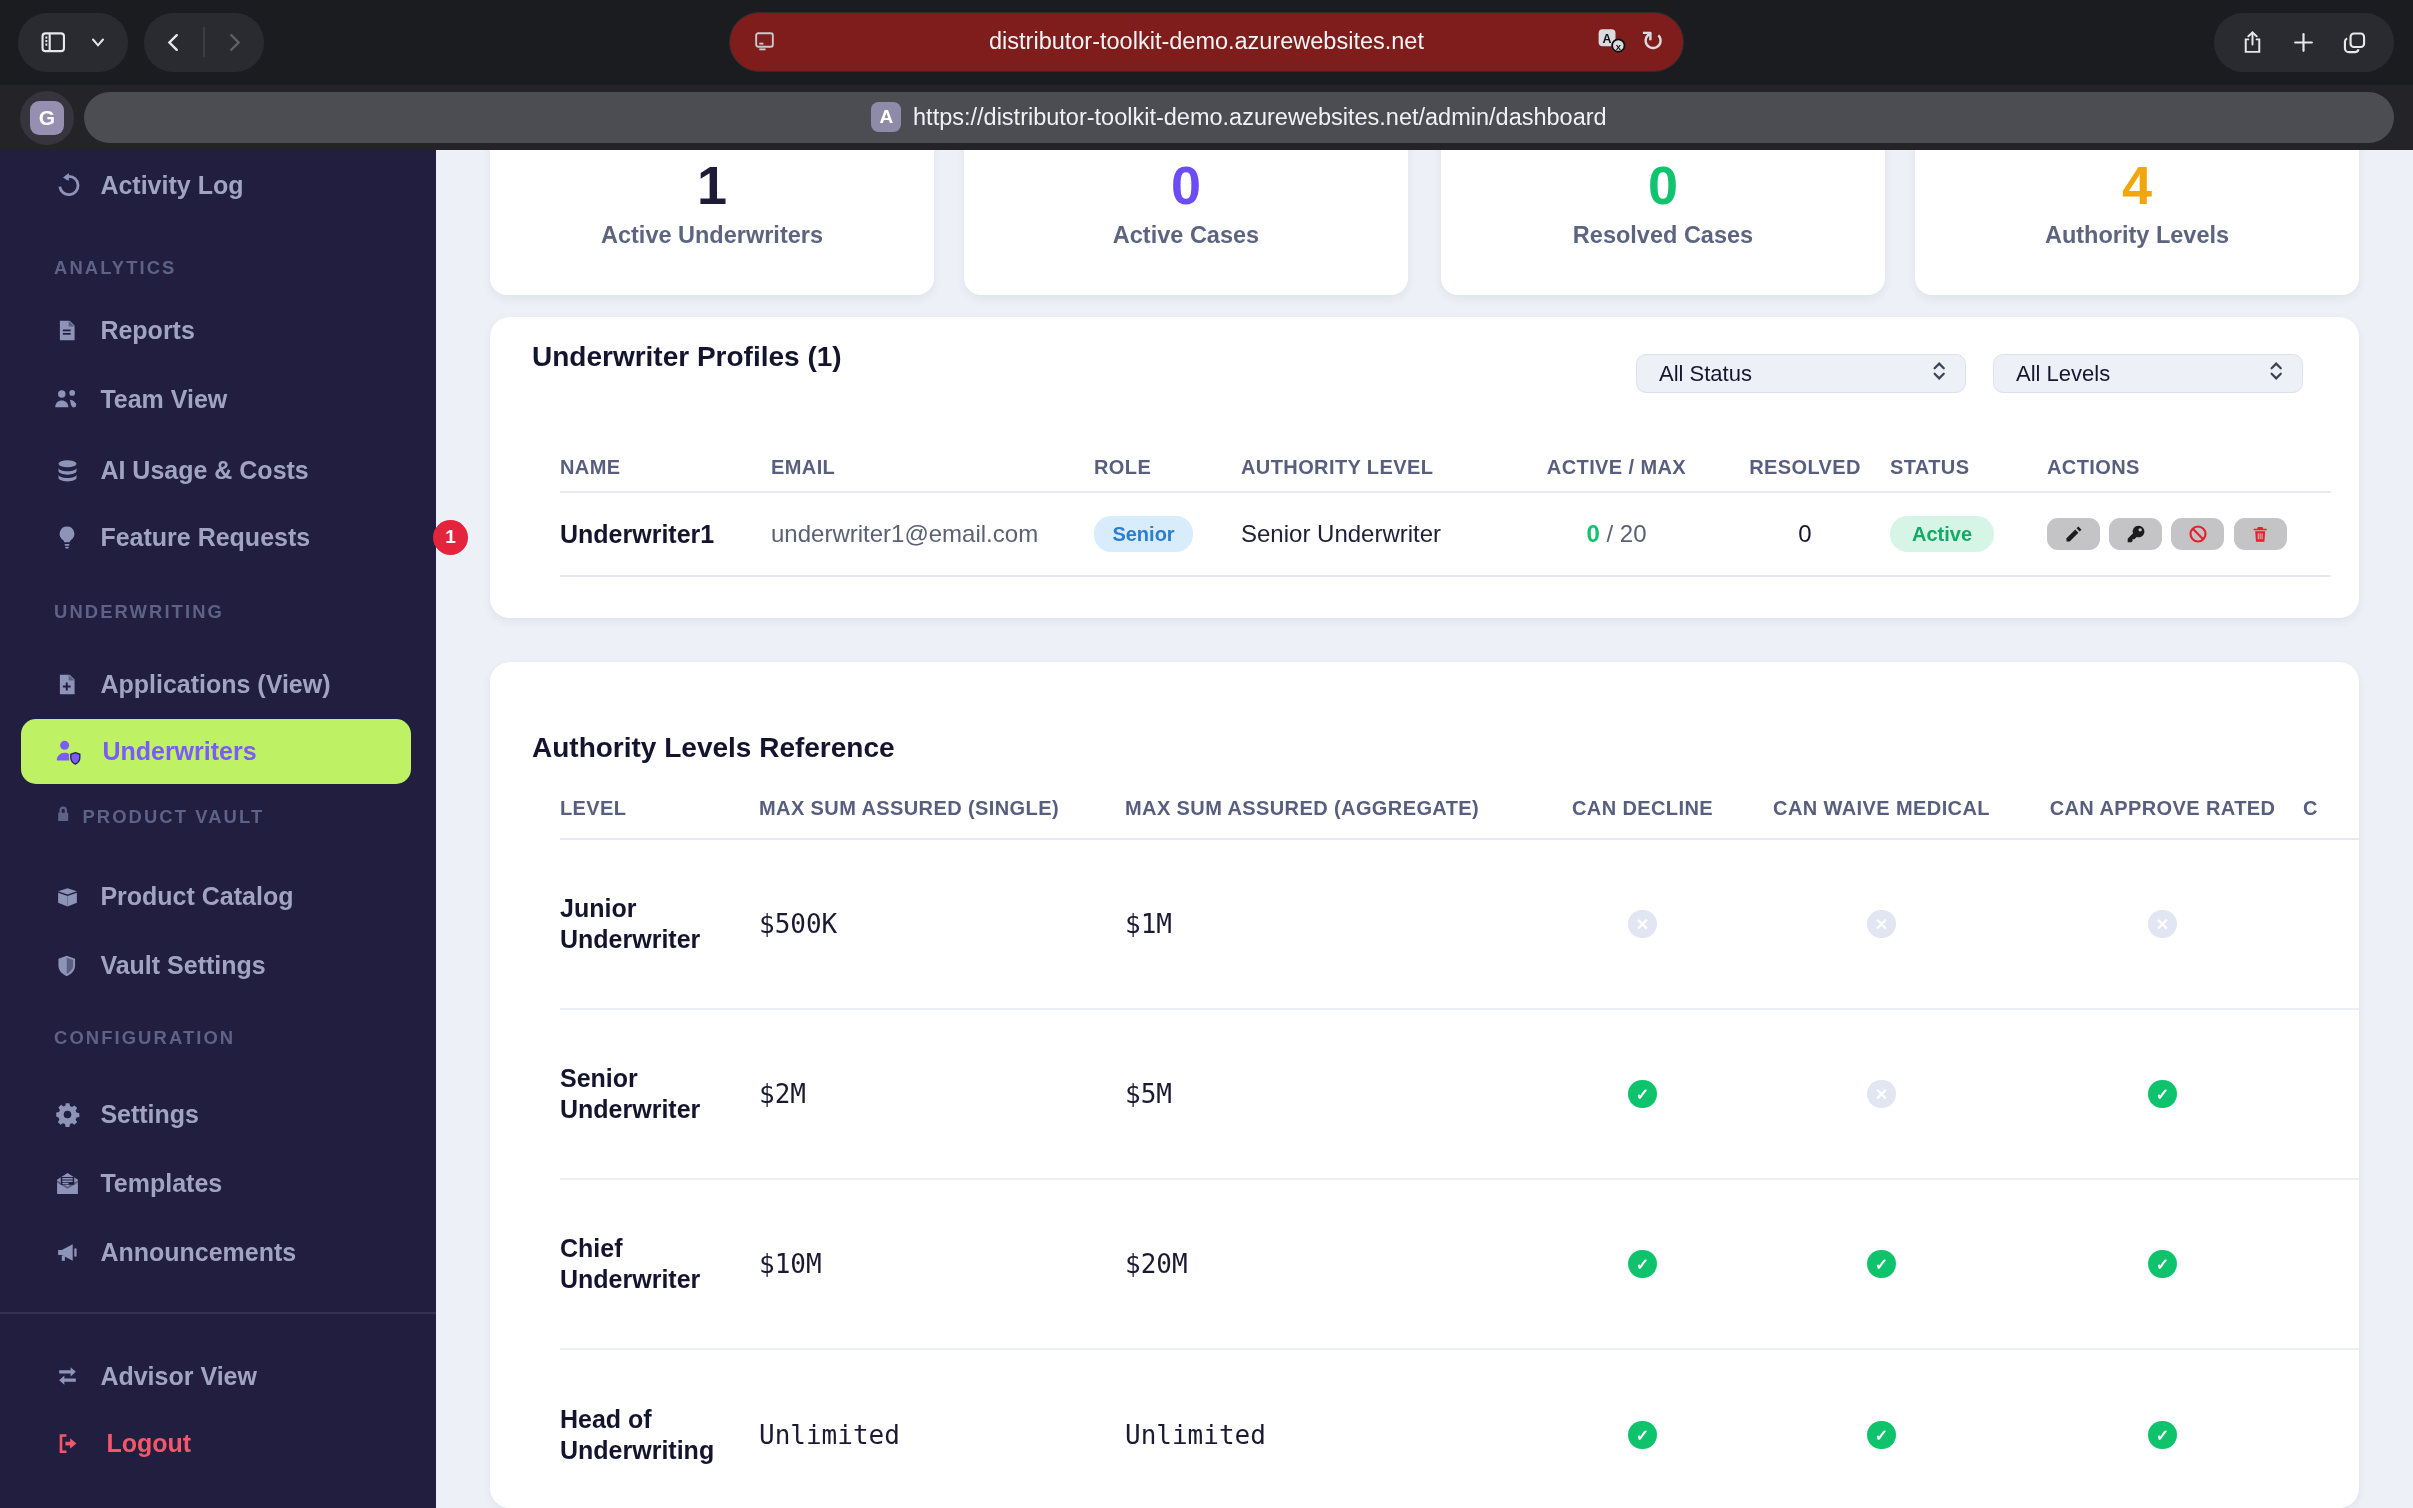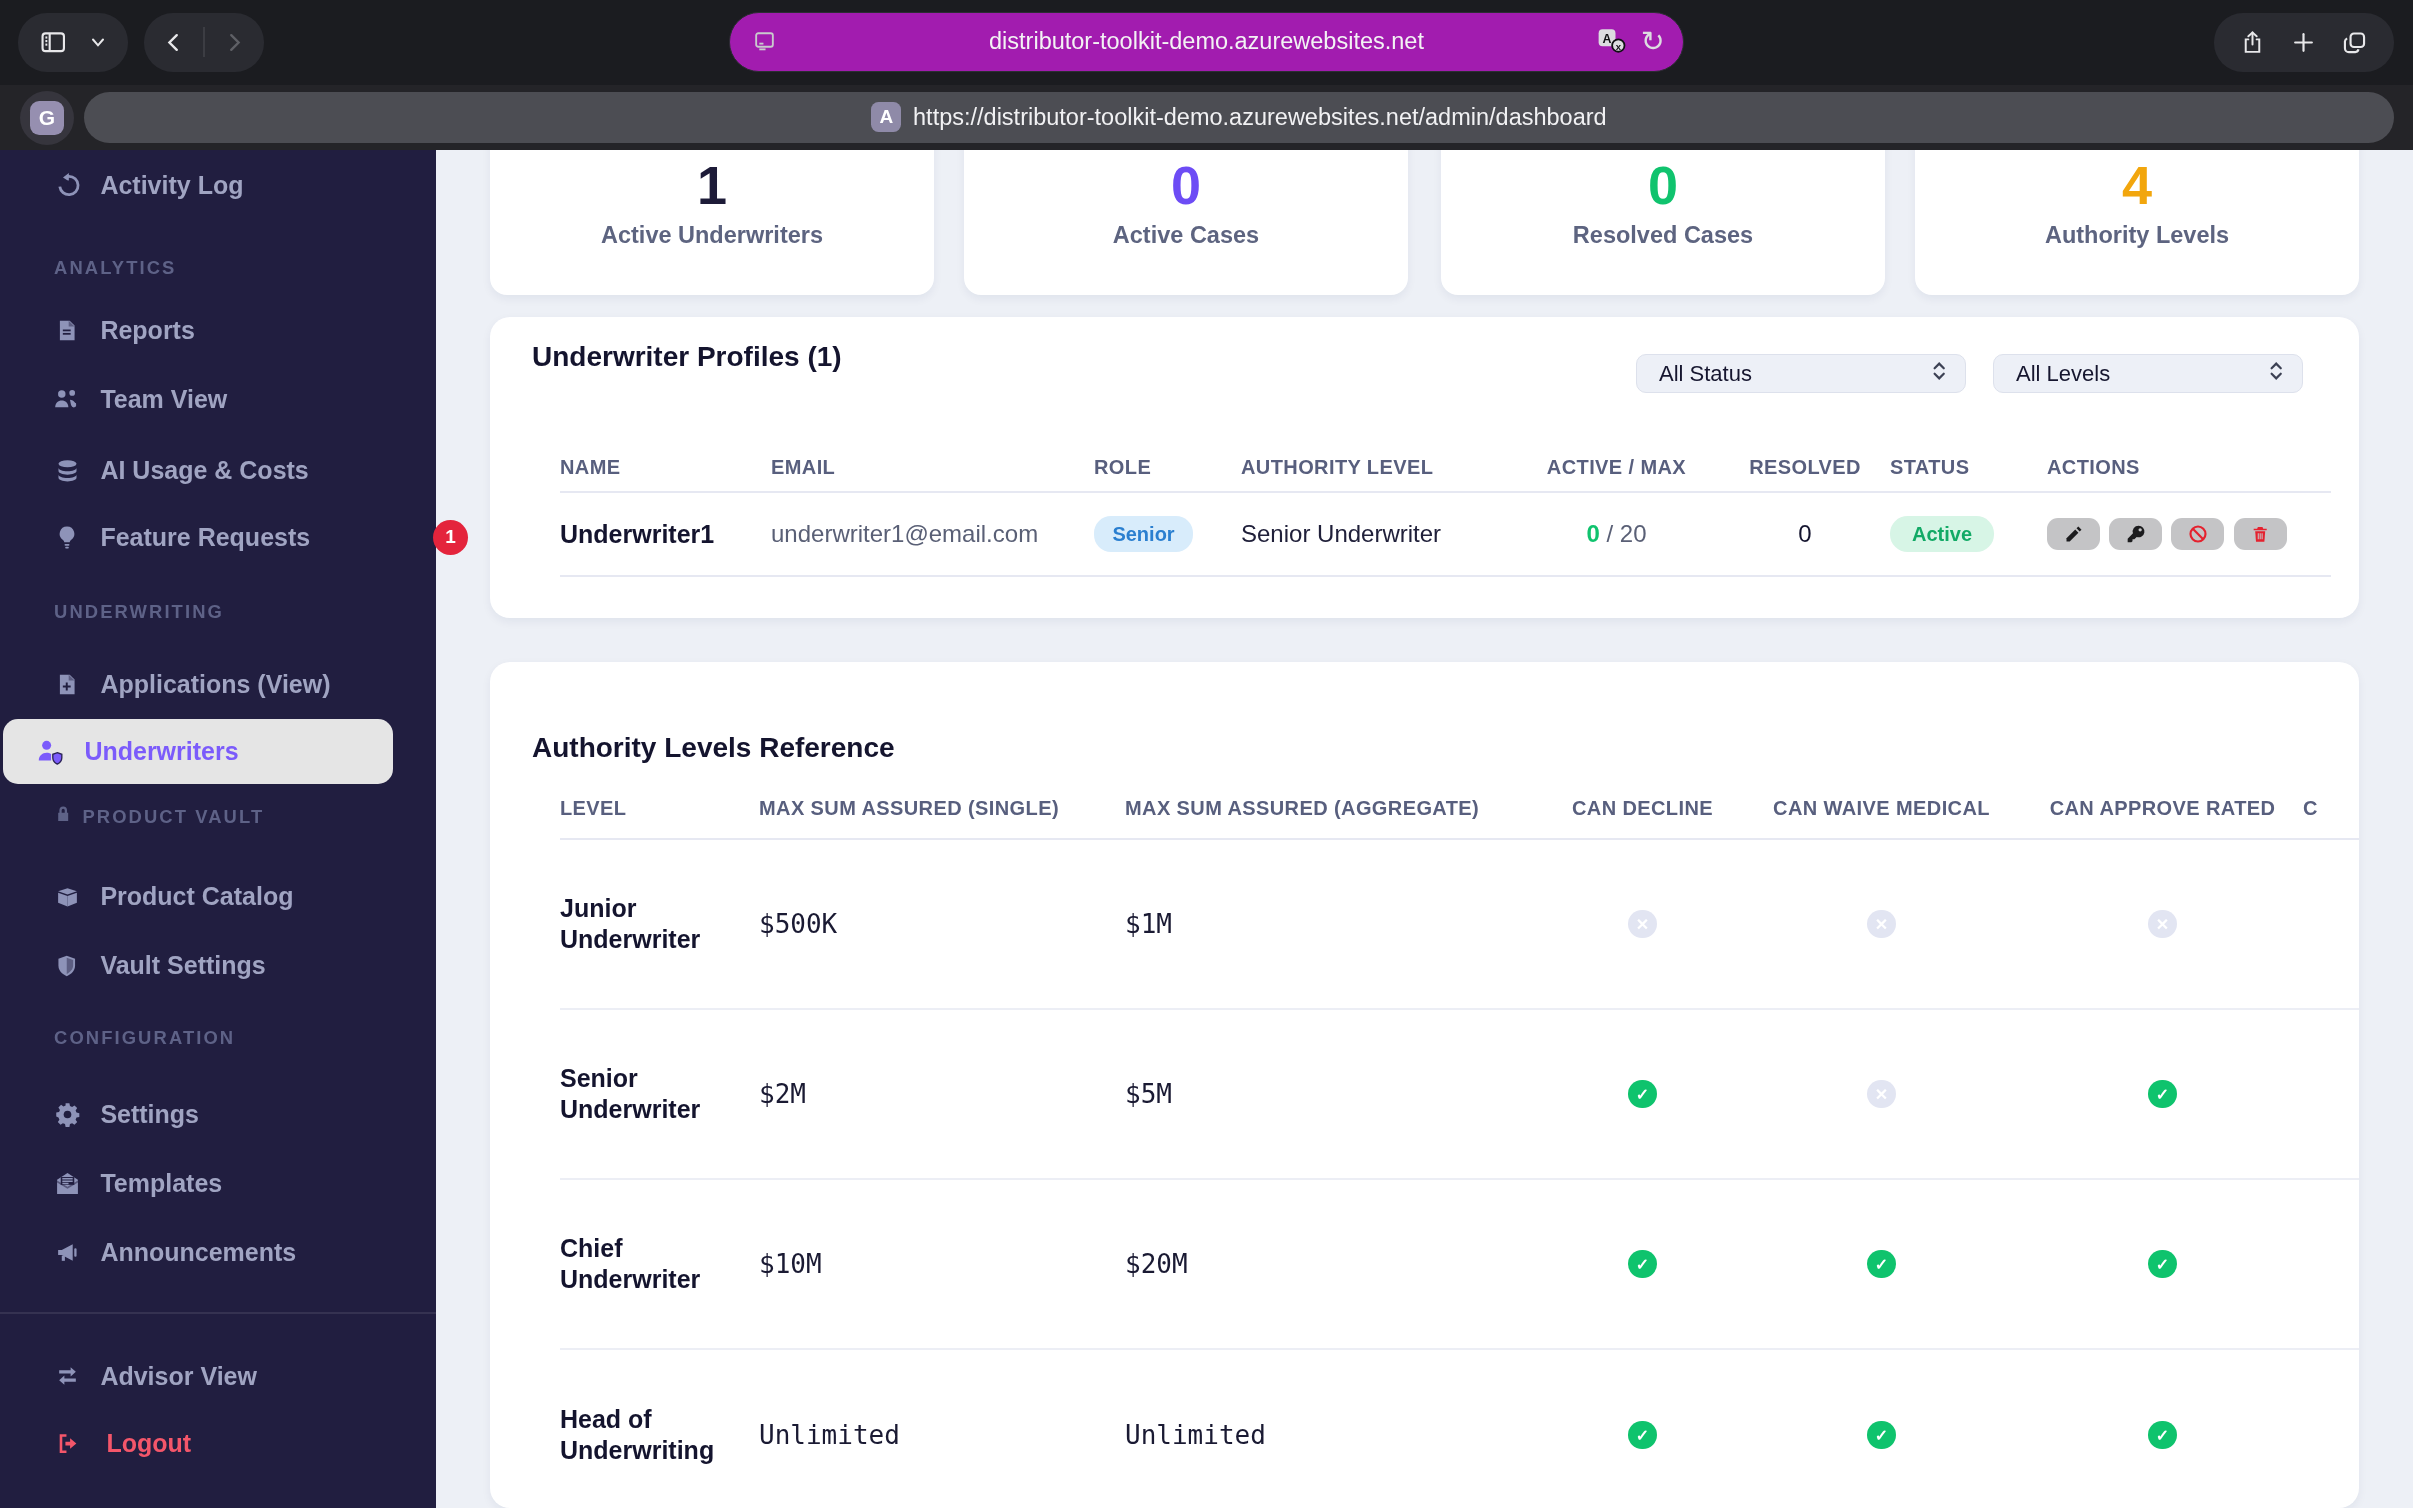--- a/index.html
+++ b/index.html
@@ -14,7 +14,7 @@
   .chrome-icon.dim { color:#5f6066; }
   .pill-divider { width:1.7px; height:30px; background:#3c3d43; }
   .tab-pill { position:absolute; left:729px; top:11.7px; width:955px; height:60px; border-radius:30px;
-    background:#a21caf; border:1.7px solid #2c2d33; display:flex; align-items:center; color:#f3f3f4; }
+    background:#7f1d1d; border:1.7px solid #2c2d33; display:flex; align-items:center; color:#f3f3f4; }
   .tab-title { position:absolute; left:0; right:0; text-align:center; font-size:23.5px; color:#f3f3f4; }
   .tab-left-ico { position:absolute; left:22px; color:#c9cacd; }
   .tab-right { position:absolute; right:18.4px; display:flex; align-items:center; gap:15px; color:#dcdce0; }

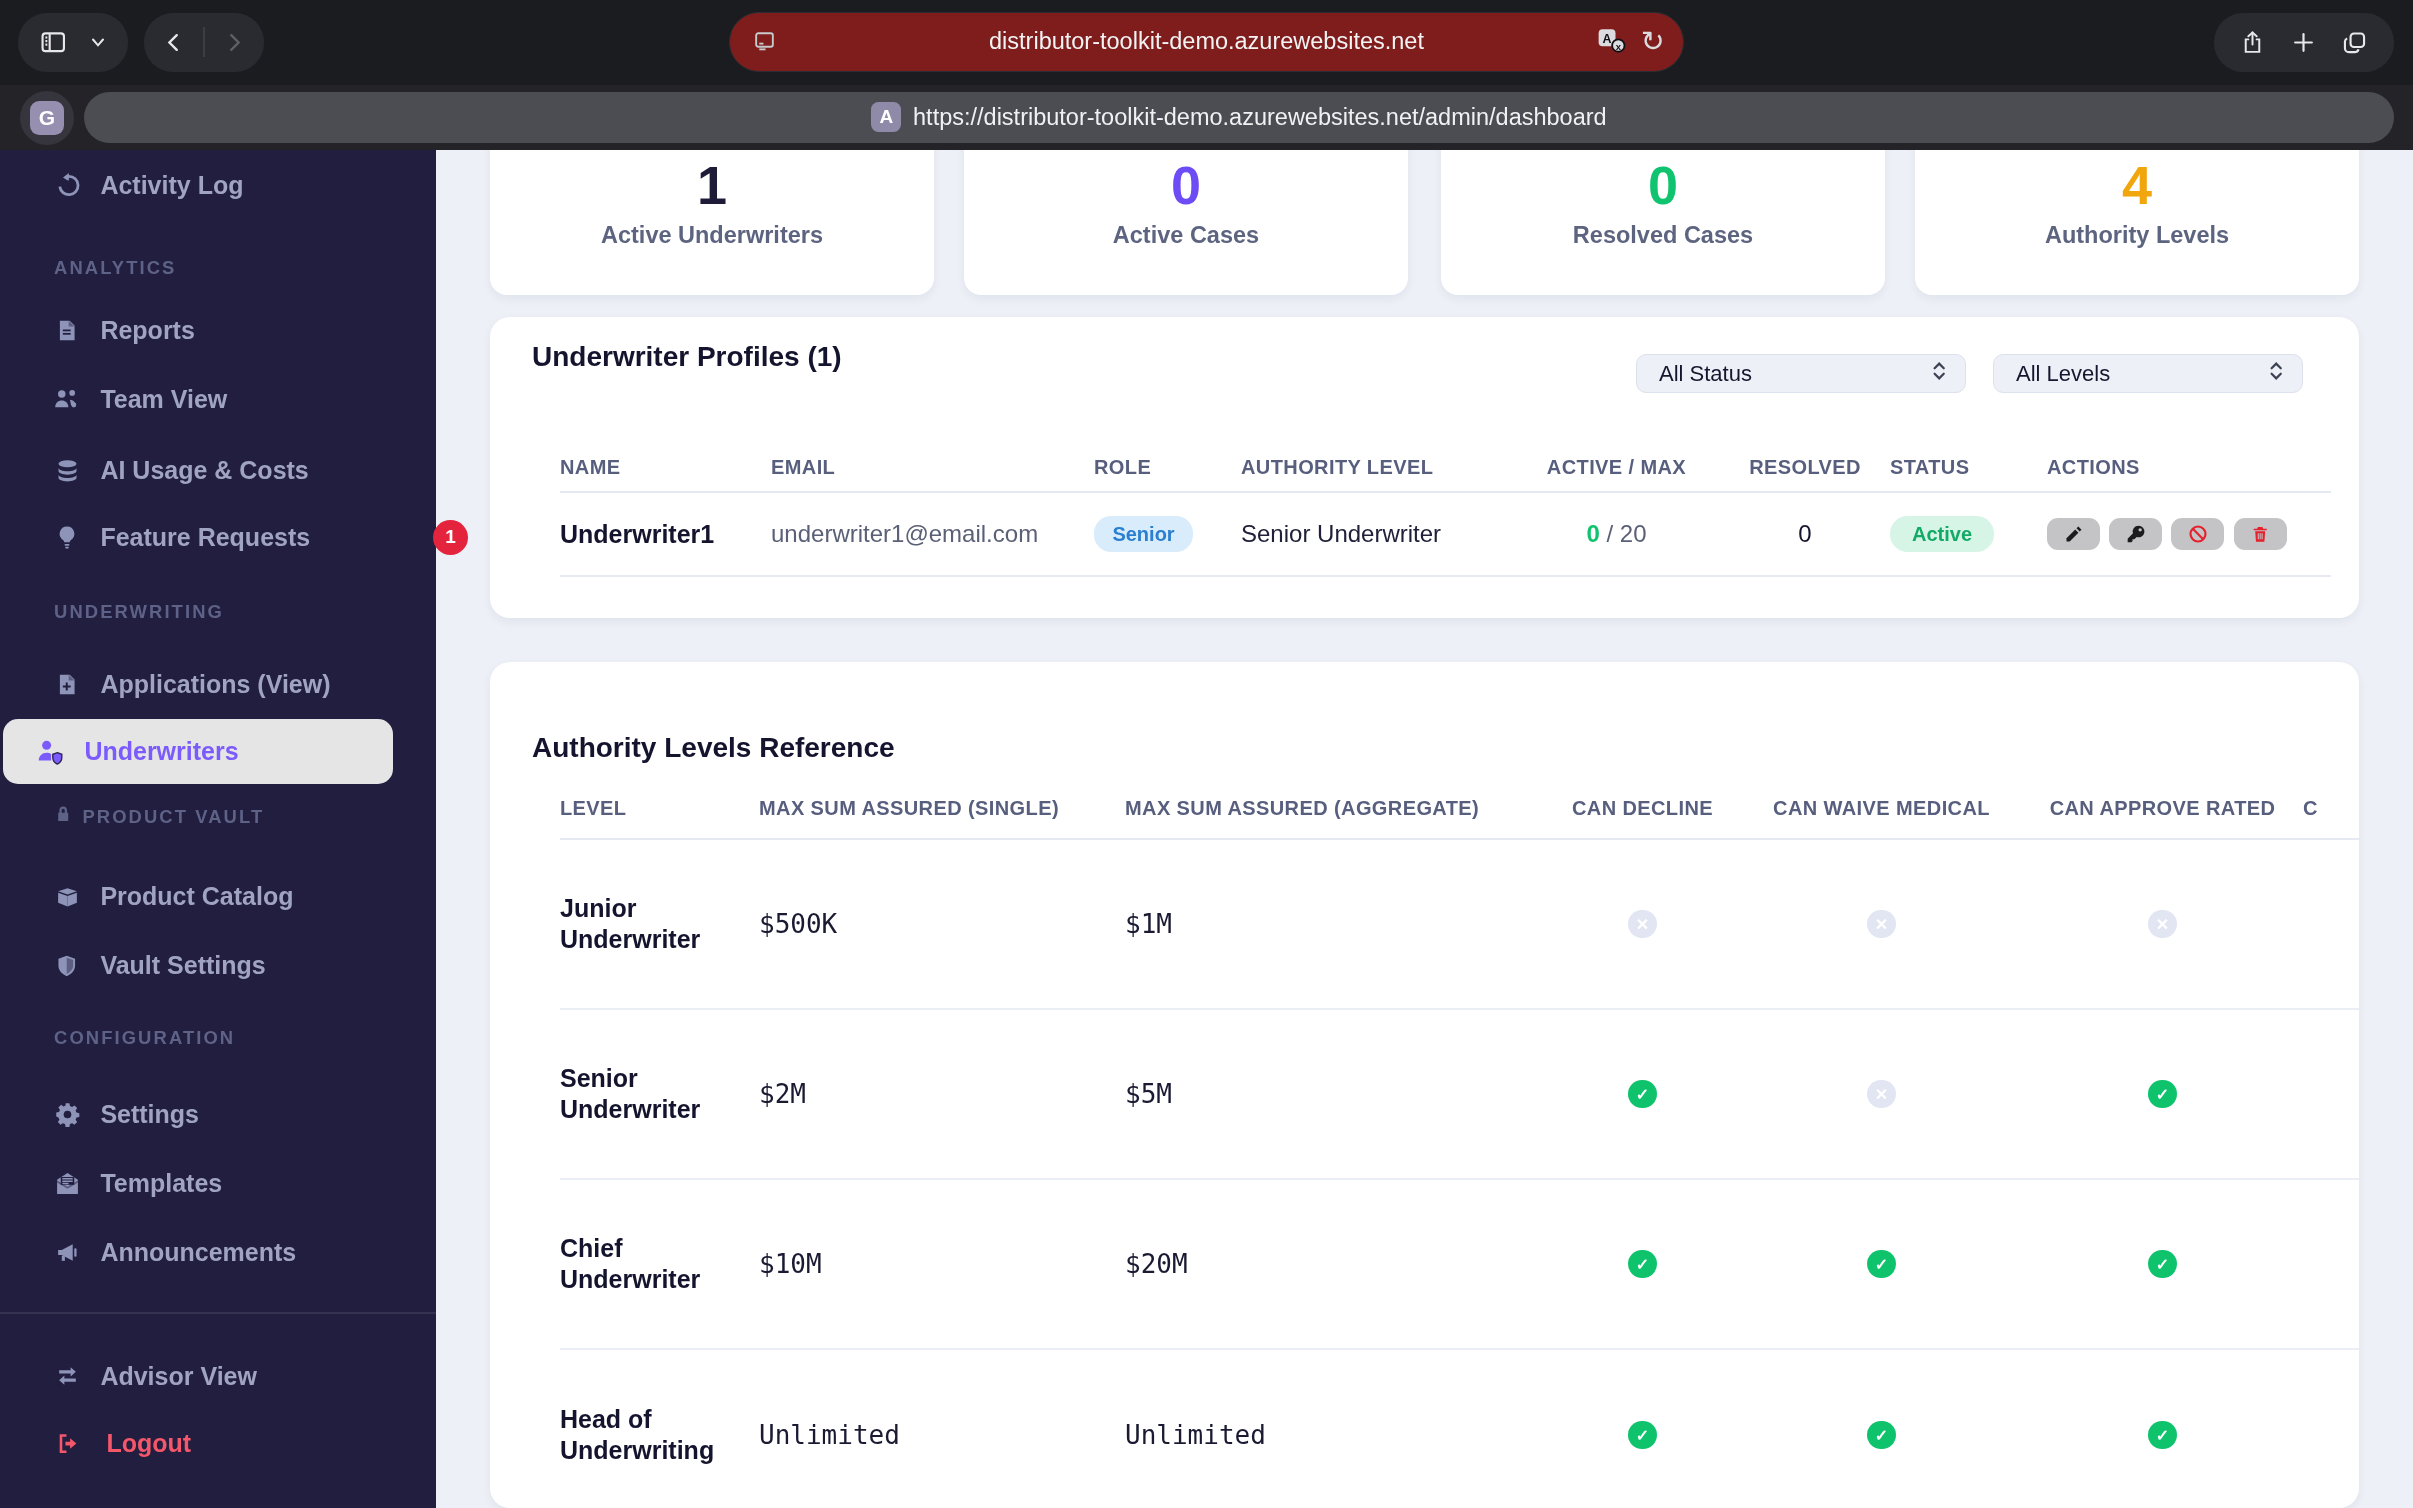--- a/index.html
+++ b/index.html
@@ -38,8 +38,8 @@
   .side-row .lbl { margin-left:18.4px; font-size:25px; font-weight:600; color:#a0a4c2; }
   .side-heading { position:absolute; left:54px; height:25px; display:flex; align-items:center; gap:10px;
     font-size:18.4px; font-weight:bold; letter-spacing:2.1px; color:#5e6287; }
-  .active-pill { position:absolute; left:3px; top:570px; width:390px; height:65px; border-radius:15px;
-    background:#e5e5e5; display:flex; align-items:center; cursor:pointer; }
+  .active-pill { position:absolute; left:21px; top:570px; width:390px; height:65px; border-radius:15px;
+    background:#bef264; display:flex; align-items:center; cursor:pointer; }
   .active-pill .ico { width:32px; margin-left:31px; color:#7b5bfb; display:flex; justify-content:center; }
   .active-pill .lbl { margin-left:18.4px; font-size:25px; font-weight:600; color:#7b5bfb; }
   .count-badge { position:absolute; right:40px; width:35px; height:35px; border-radius:50%; background:#e4243c;

